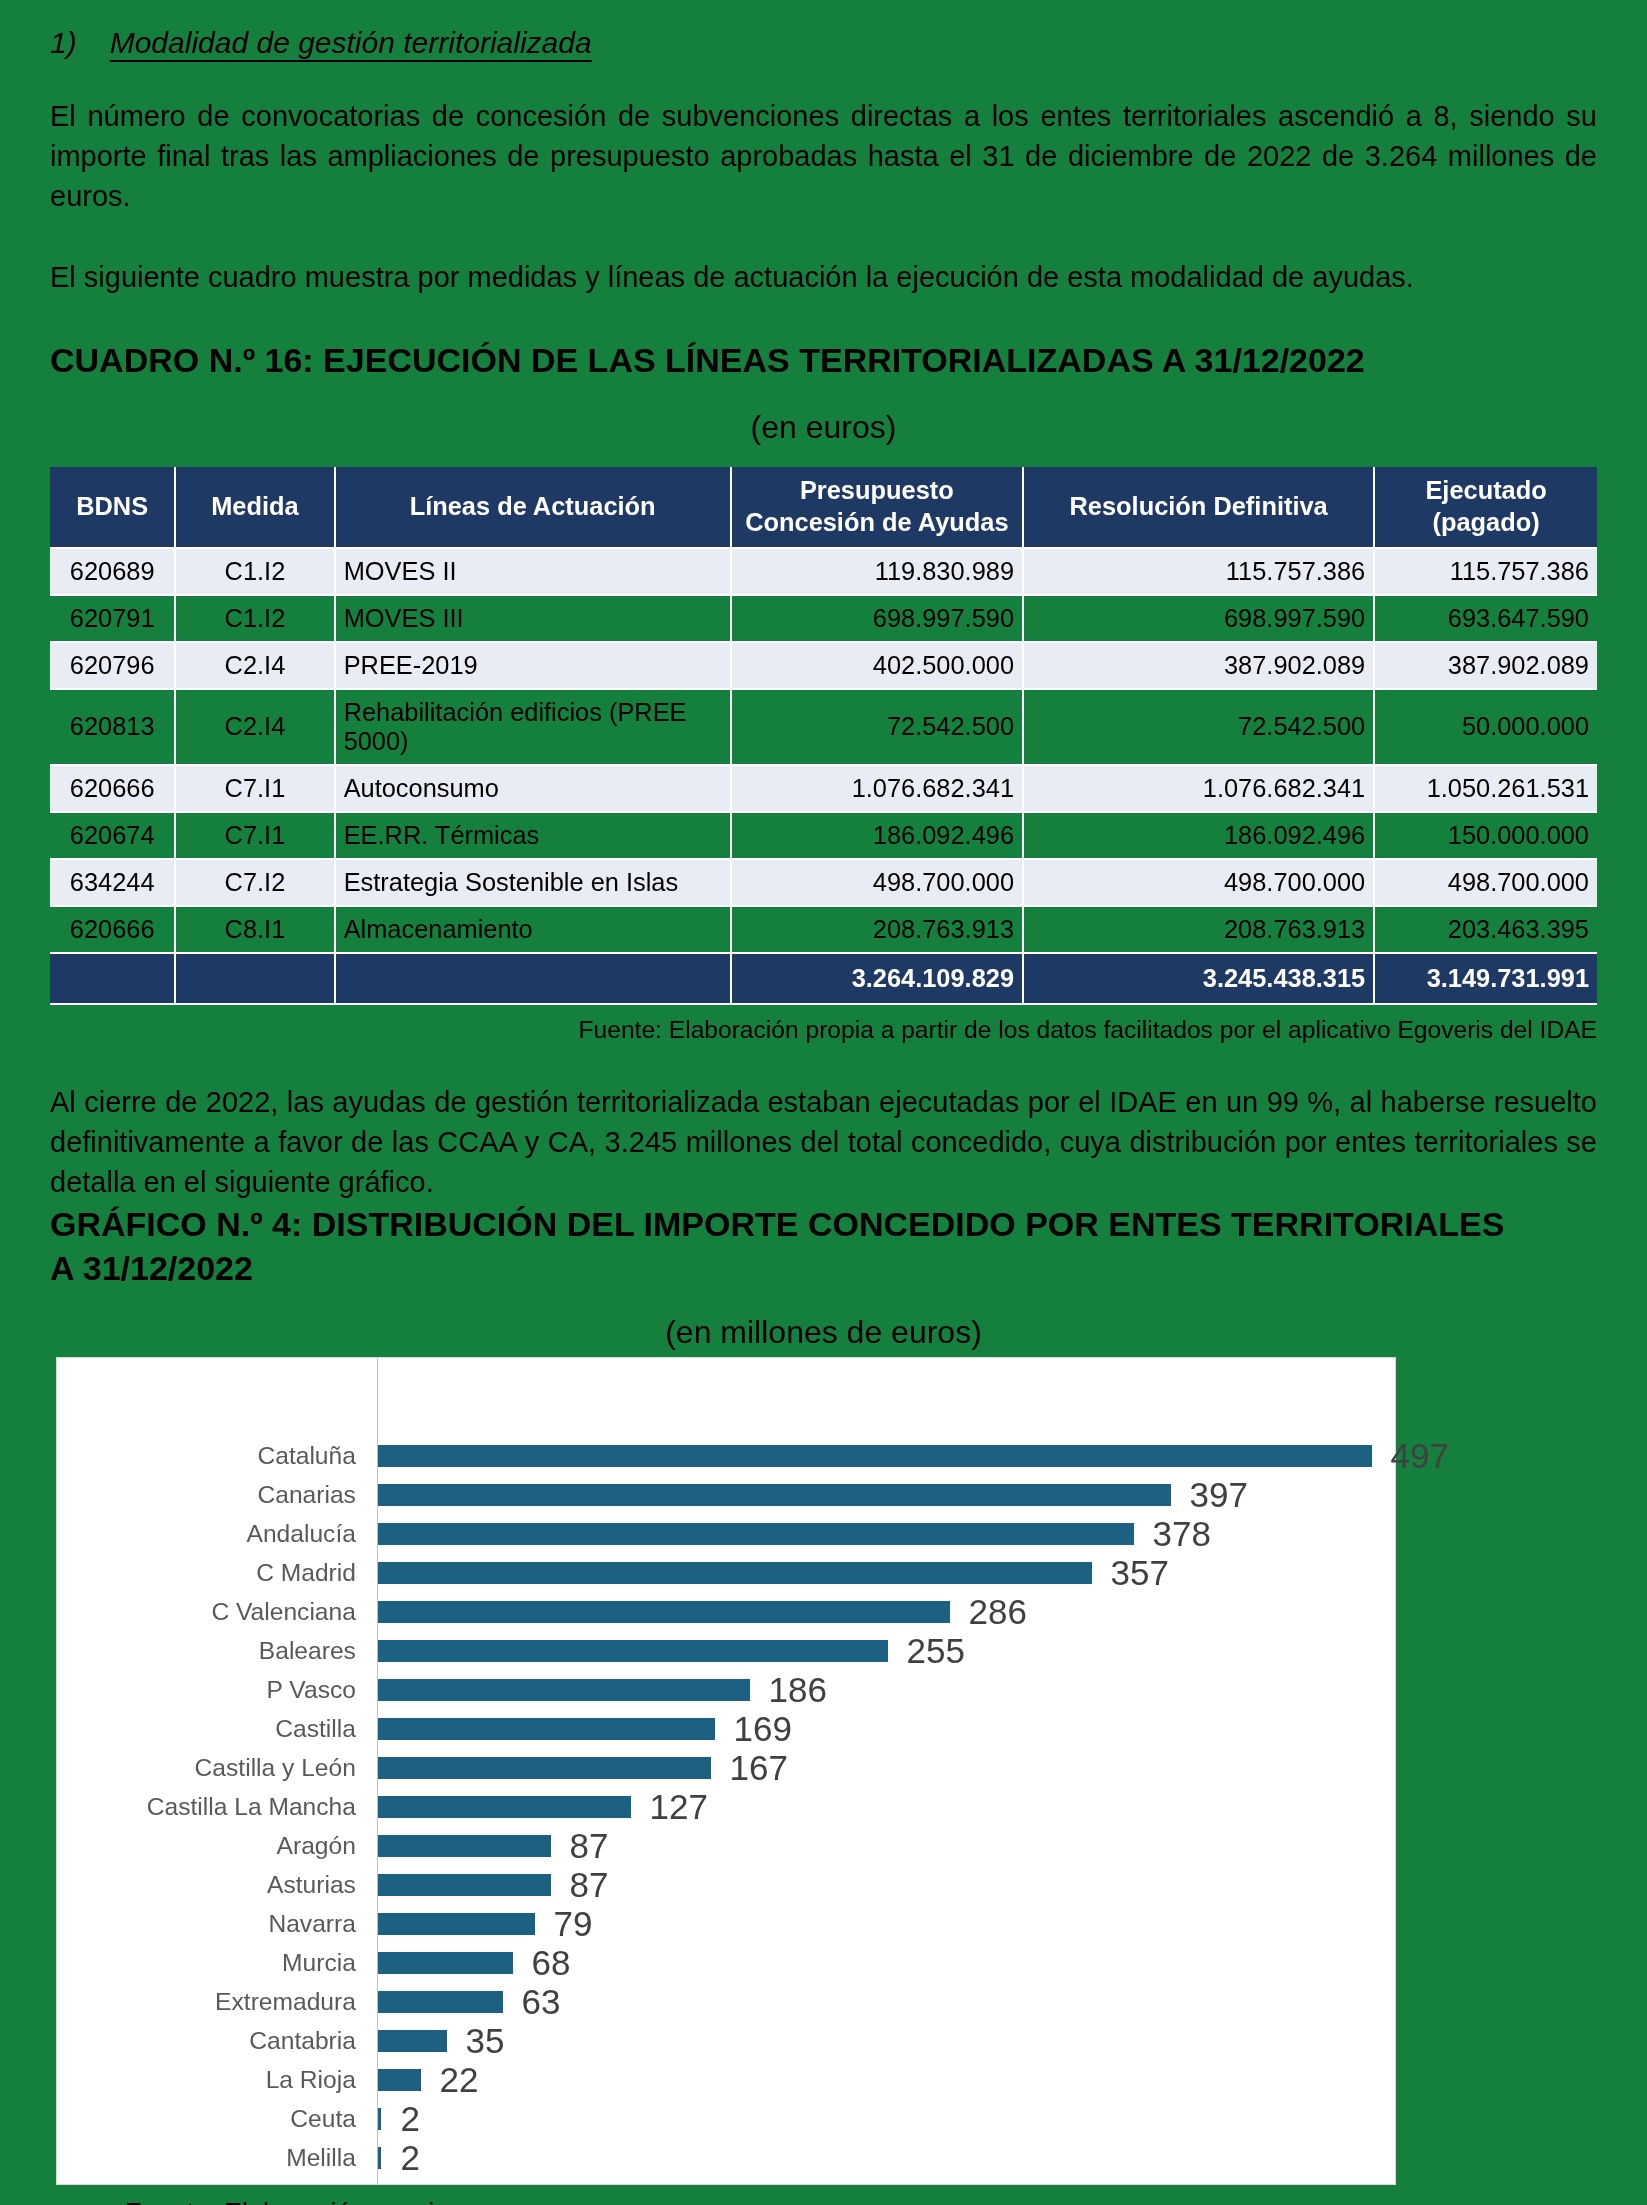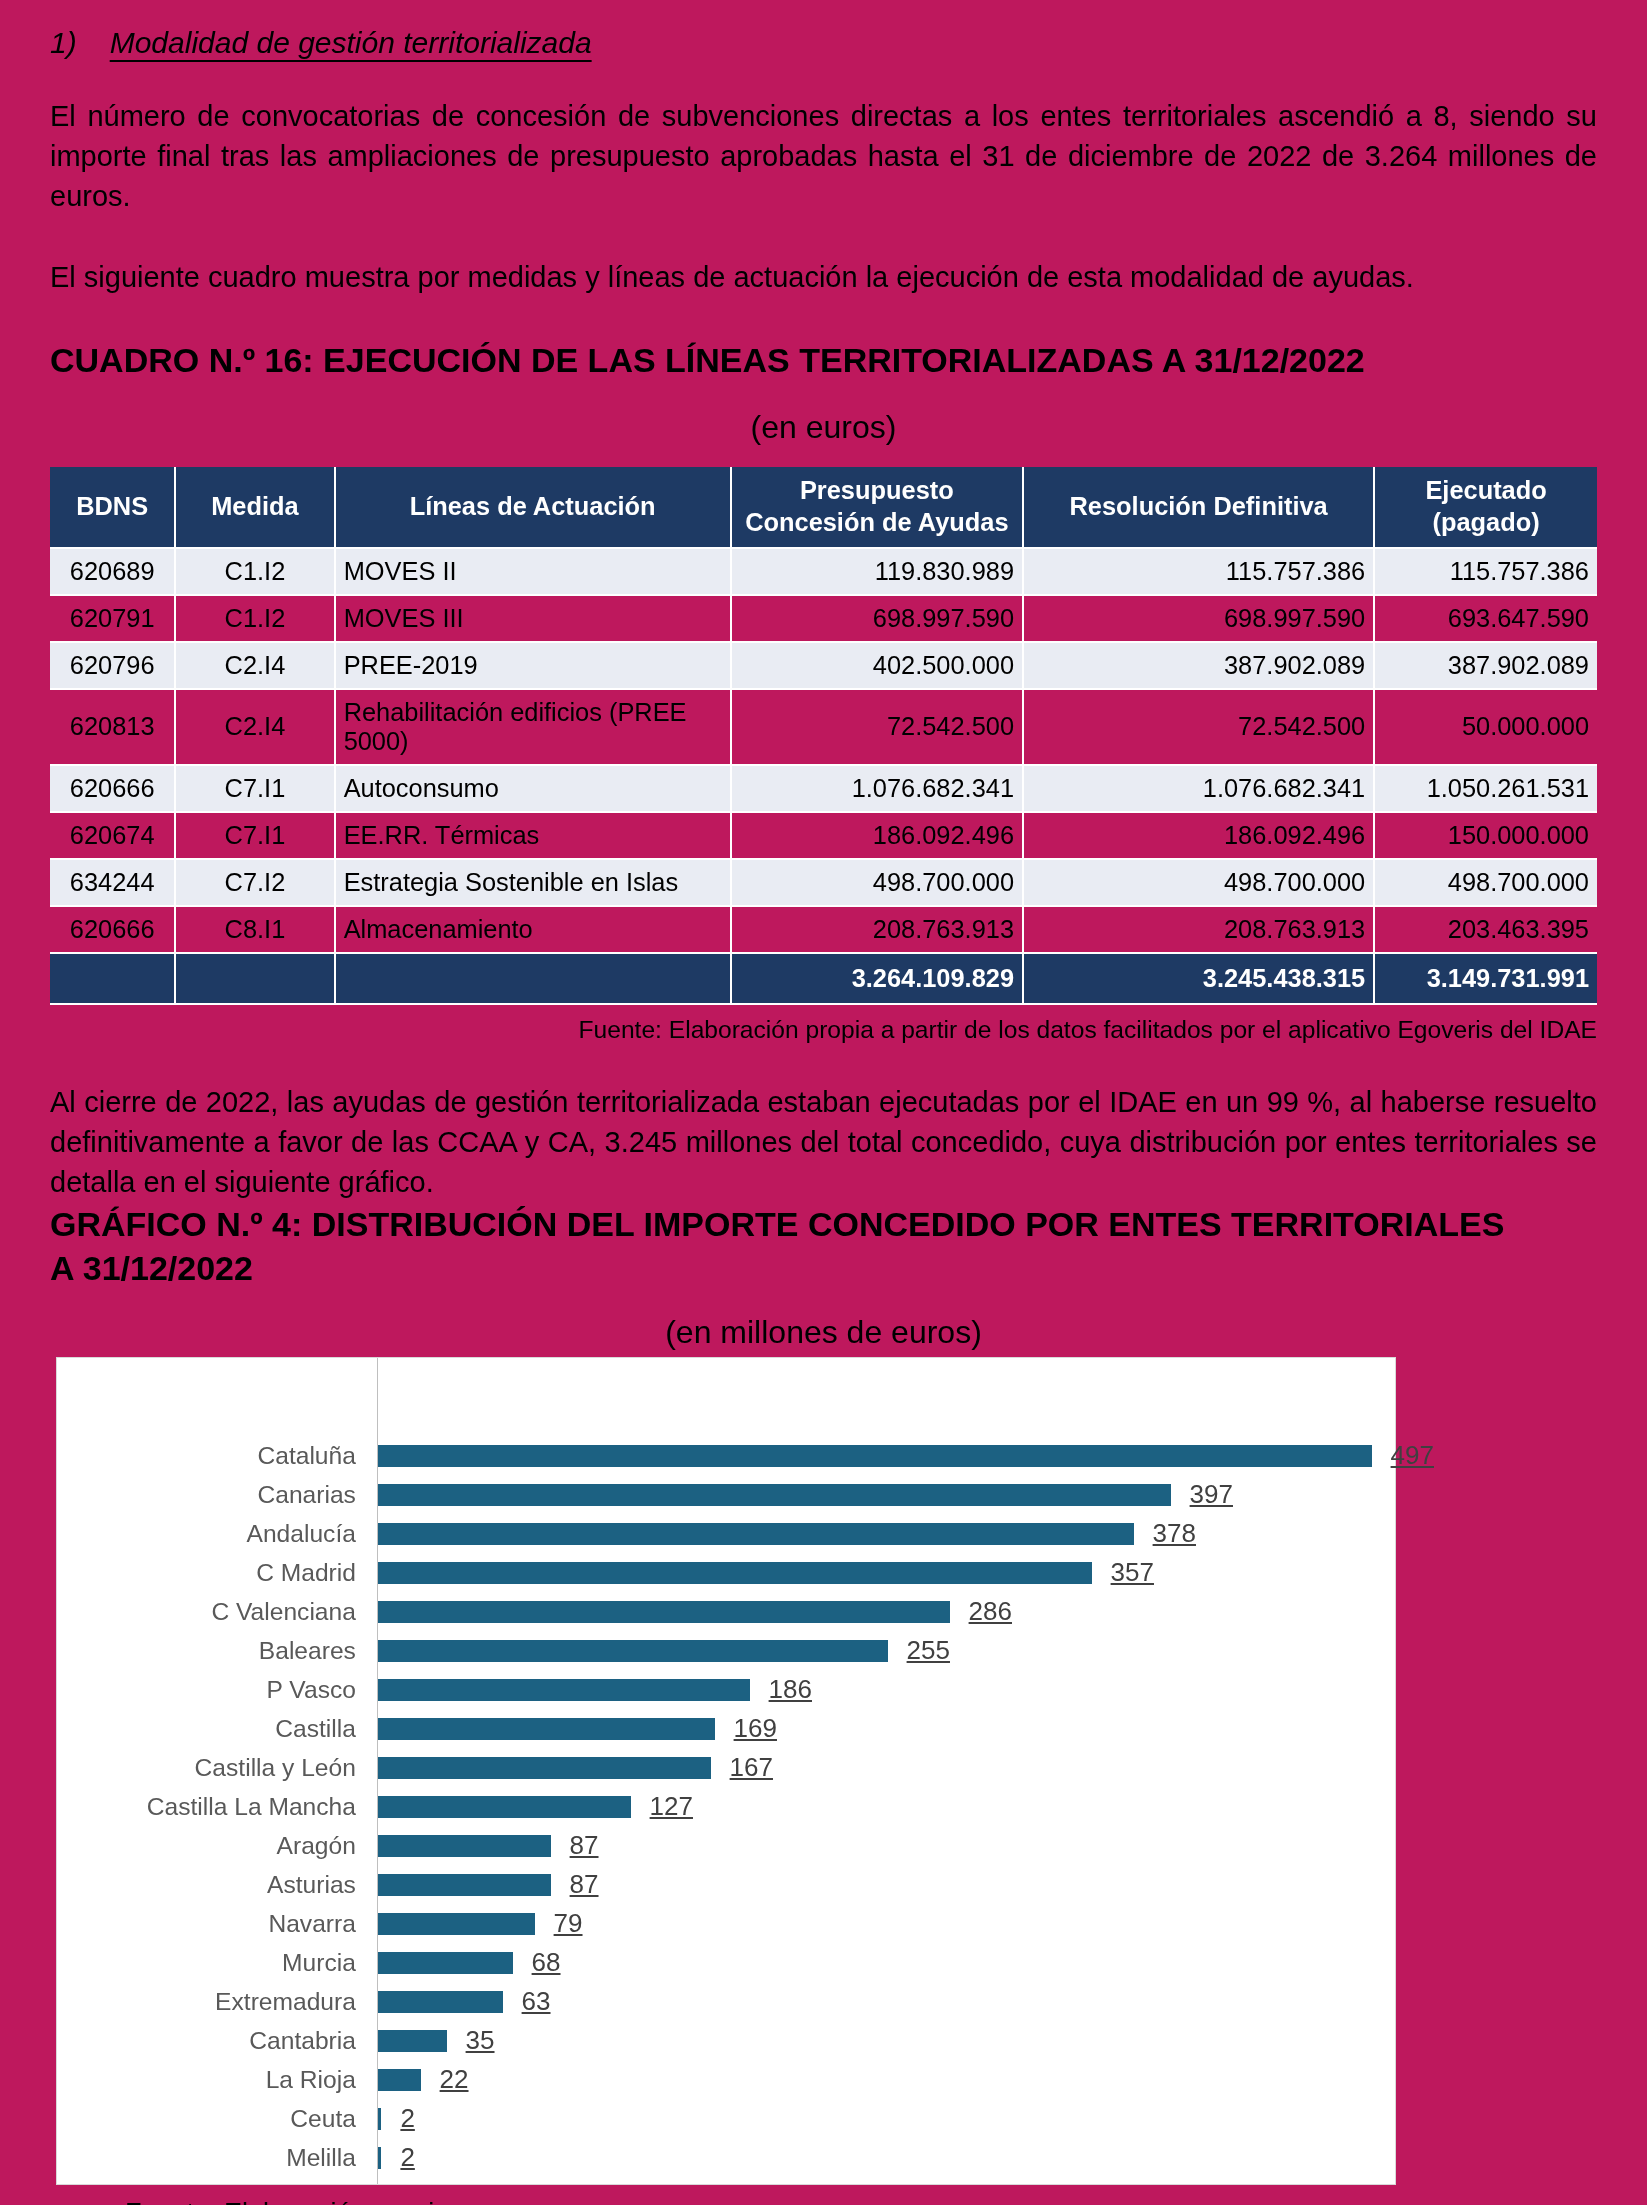--- a/index.html
+++ b/index.html
@@ -5,7 +5,7 @@
   html,body{margin:0;padding:0;background:#ffffff;}
   .page{
     width:1648px;height:2205px;overflow:hidden;box-sizing:border-box;
-    padding:19px 51px 0 50px;background:#be185d;
+    padding:19px 51px 0 50px;background:#15803d;
     font-family:"Liberation Sans","DejaVu Sans",sans-serif;color:#000000;
   }
   

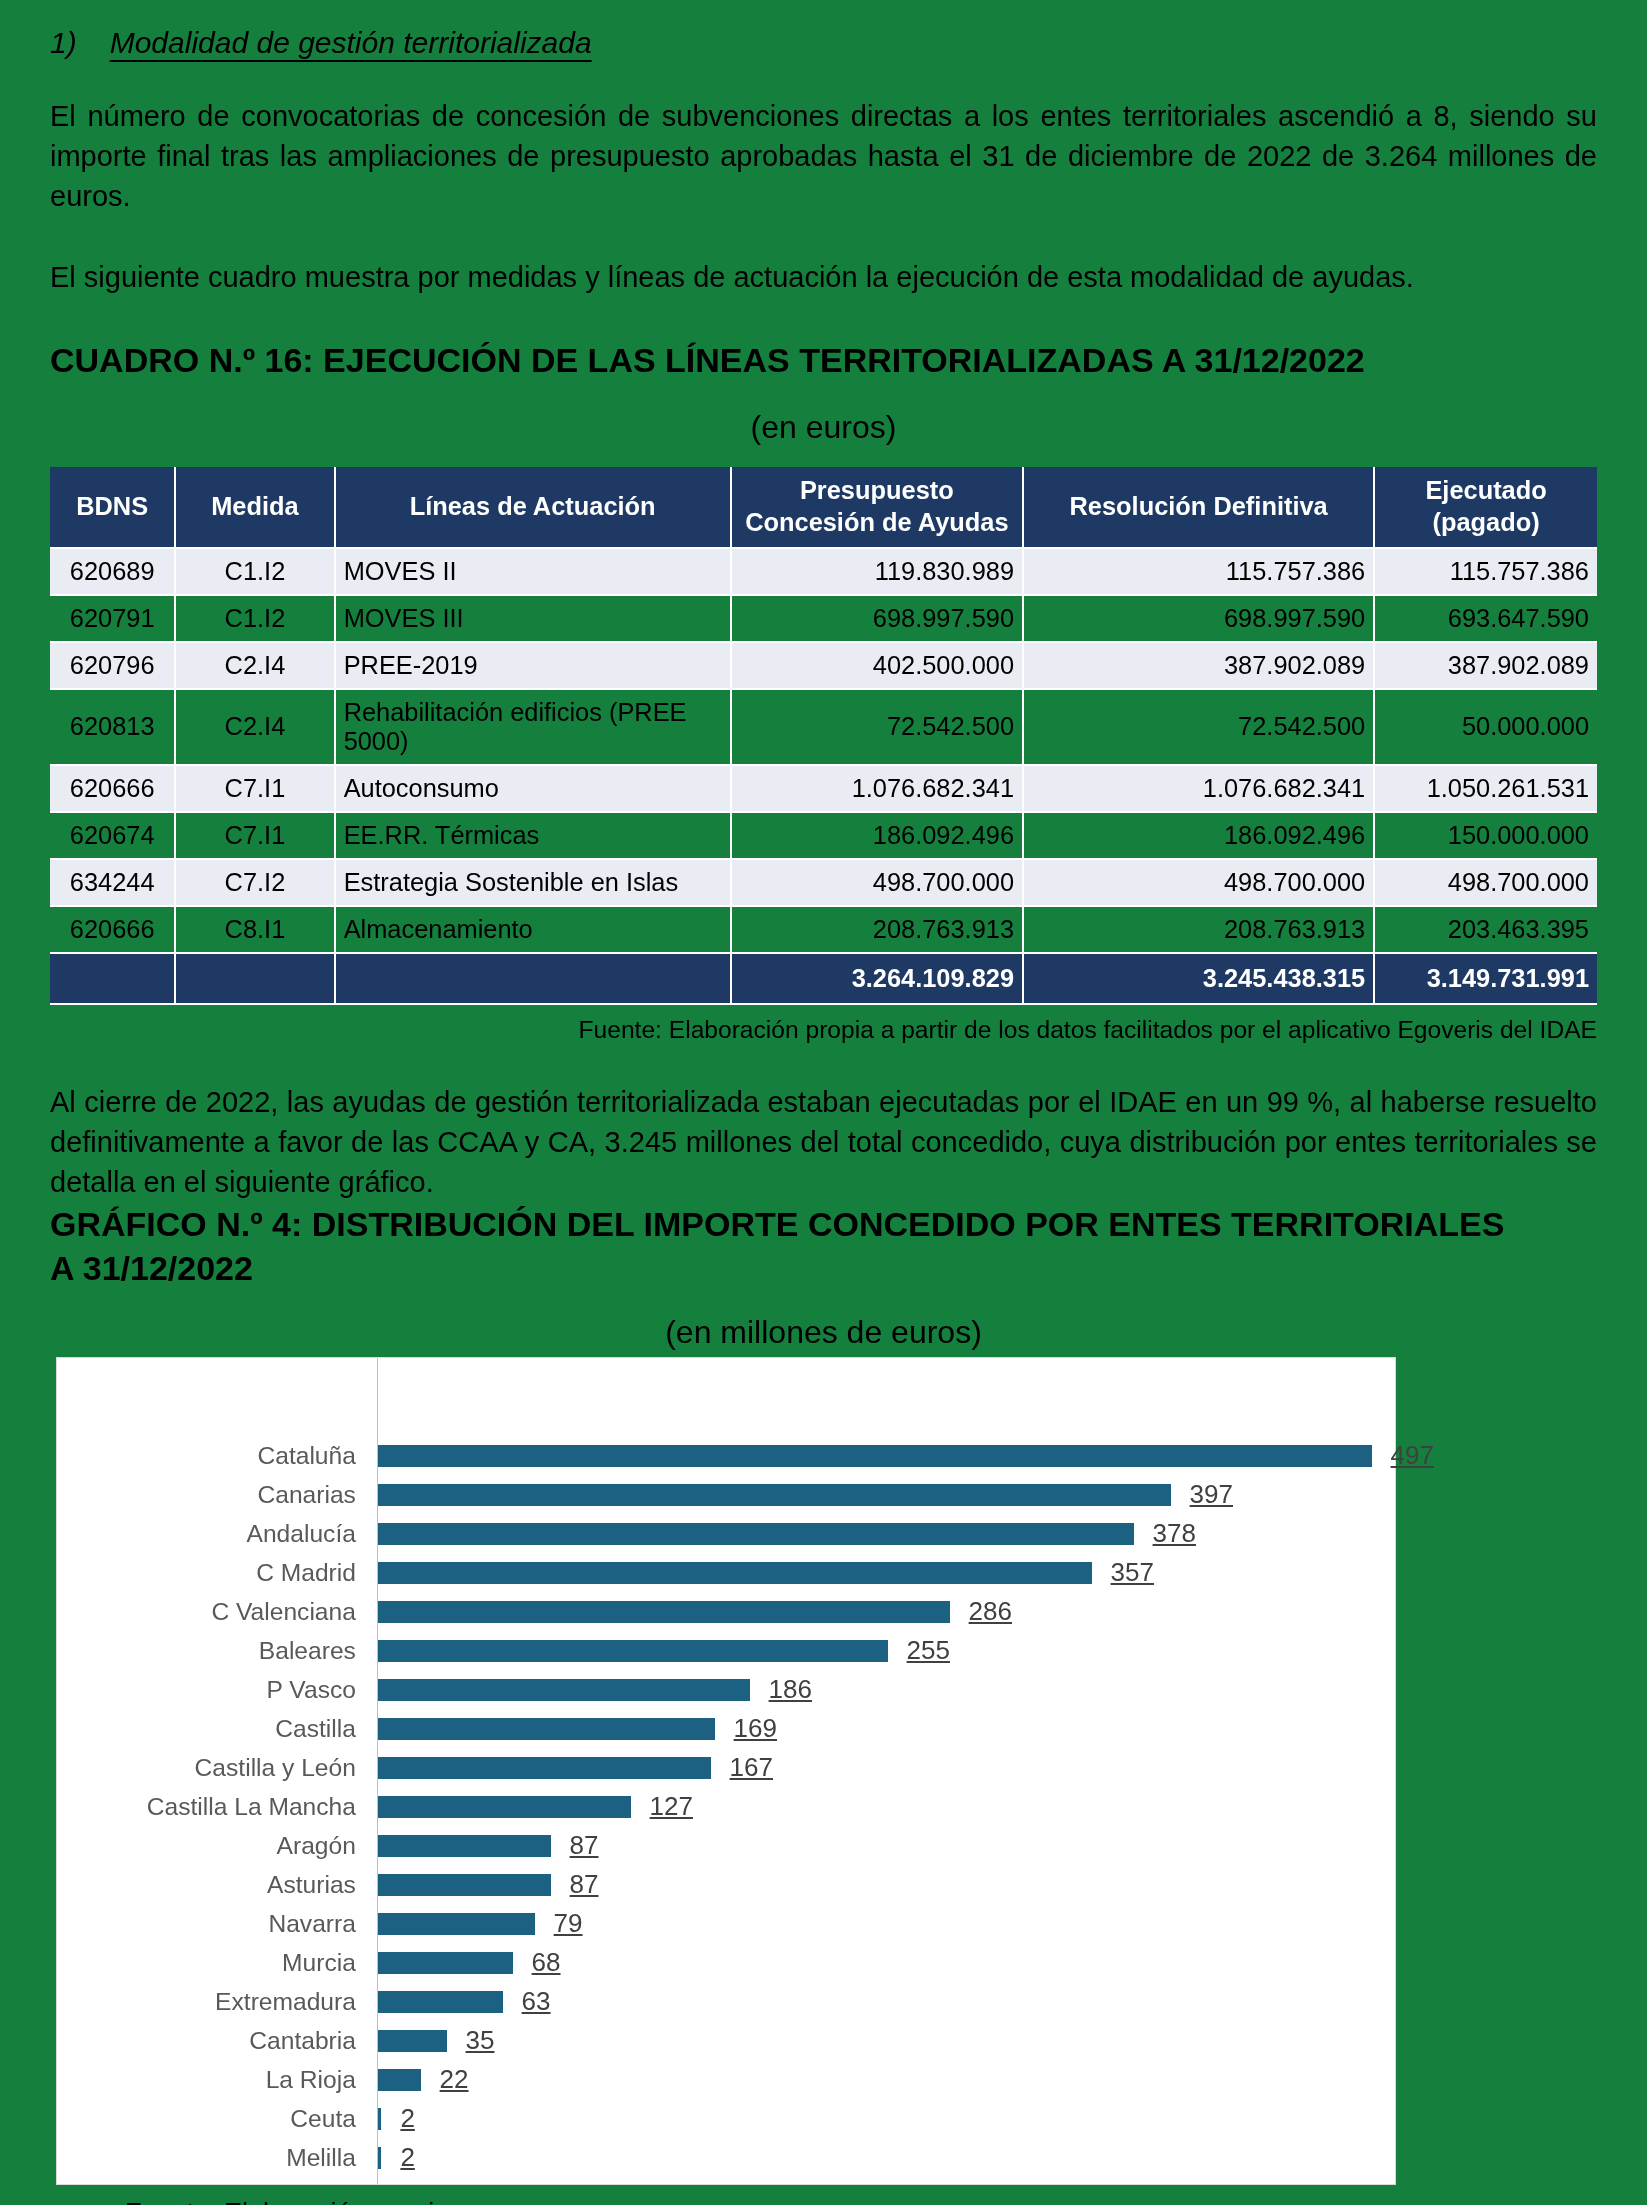--- a/index.html
+++ b/index.html
@@ -65,7 +65,7 @@
   }
   .ctrack{flex:1;display:flex;align-items:center;height:100%;min-width:0;}
   .cbar{height:21.4px;background:#1C6182;flex:none;}
-  .cval{margin-left:19px;font-size:26px;color:#404040;white-space:nowrap;text-decoration:underline;}
+  .cval{margin-left:19px;font-size:35px;color:#404040;white-space:nowrap;}
   .chart-source{font-size:27px;margin:12.7px 0 0 75px;}
 </style>
 </head>

